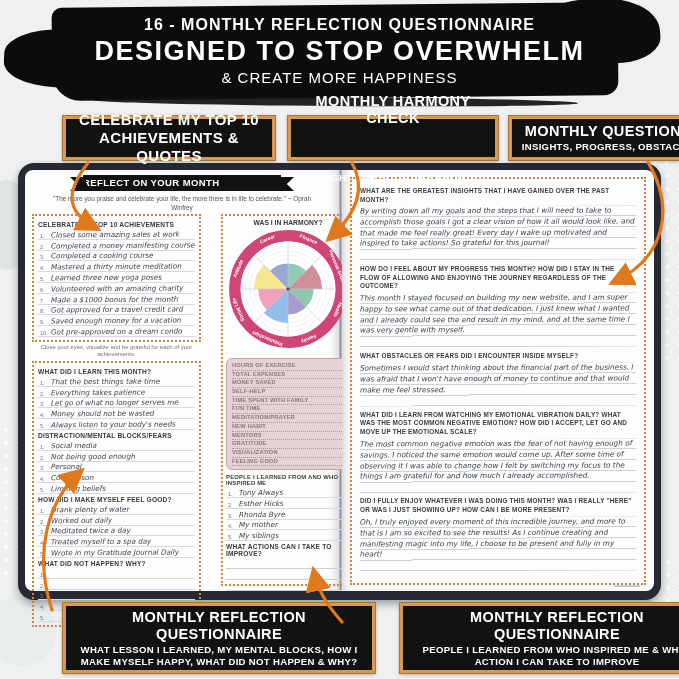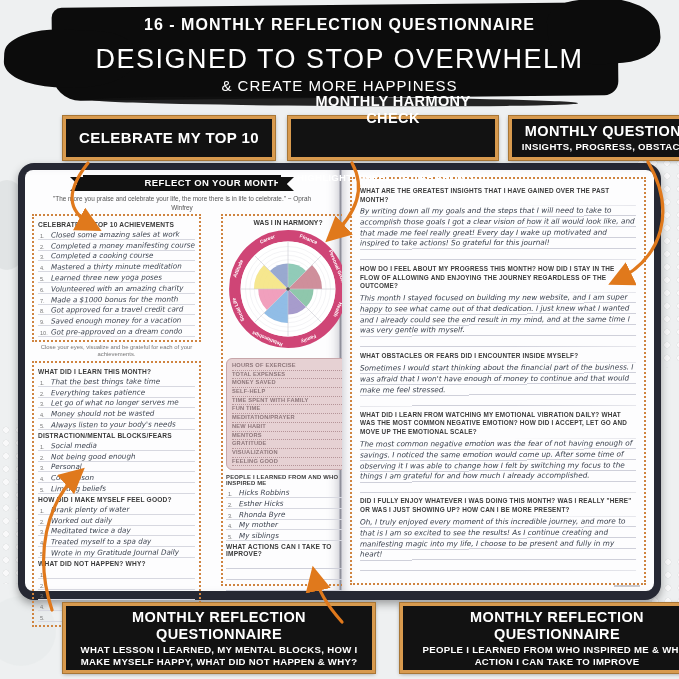--- a/index.html
+++ b/index.html
@@ -20,7 +20,7 @@
   .brush-streak{position:absolute;left:92px;top:97px;width:486px;height:9px;background:#111;border-radius:50%;transform:rotate(.4deg);opacity:.92;}
   .banner-text{position:absolute;left:0;top:10px;width:679px;text-align:center;color:#fff;z-index:6;}
   .banner-l1{font-size:16px;font-weight:bold;letter-spacing:1px;margin-top:6px;}
-  .banner-l2{font-size:27px;font-weight:normal;letter-spacing:1.5px;margin-top:10px;}
+  .banner-l2{font-size:27px;font-weight:bold;letter-spacing:1.5px;margin-top:2px;}
   .banner-l3{font-size:15px;font-weight:normal;letter-spacing:1px;margin-top:2px;}
   
   .callout{position:absolute;background:#121212;border:3px solid #d89a4e;

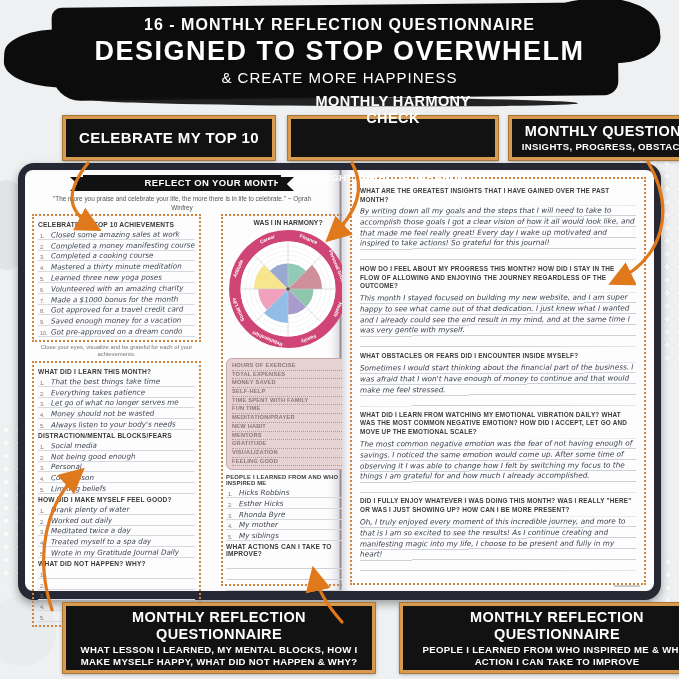--- a/index.html
+++ b/index.html
@@ -94,6 +94,7 @@
 
 <div class="callout co1">
   <div class="co-title">CELEBRATE MY TOP 10</div>
+  <div class="co-title">ACHIEVEMENTS &amp; QUOTES</div>
 </div>
 <div class="callout co2">
   <div class="co-title">MONTHLY HARMONY CHECK</div>

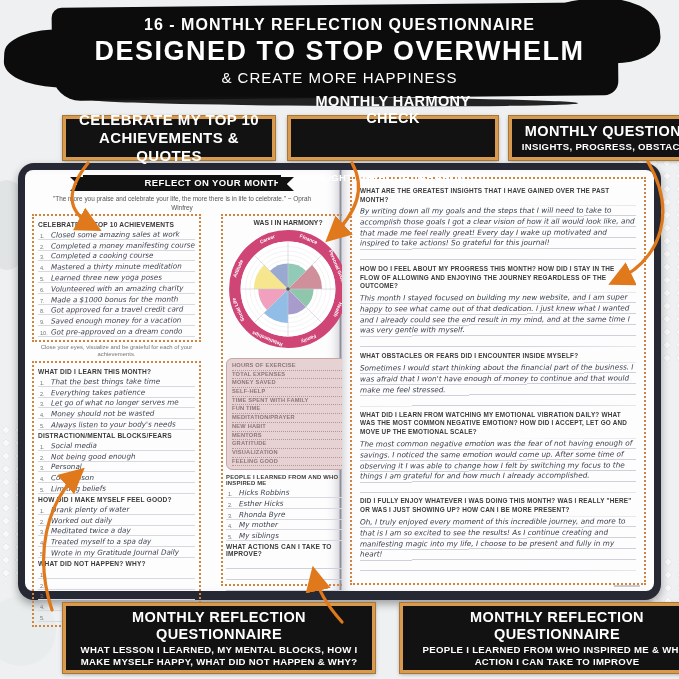--- a/index.html
+++ b/index.html
@@ -44,7 +44,7 @@
   .spine{width:3px;background:linear-gradient(to right,#c9cad2,#8e8f9a,#c9cad2);}
   
   .ribbon{position:absolute;left:50%;top:5px;transform:translateX(-50%);width:198px;height:16px;background:#111;
-      color:#fff;font-size:9.5px;font-weight:bold;text-align:right;line-height:16px;letter-spacing:.4px;}
+      color:#fff;font-size:9.5px;font-weight:bold;text-align:left;line-height:16px;letter-spacing:.4px;}
   .ribbon::before,.ribbon::after{content:"";position:absolute;top:2px;width:16px;height:14px;background:#111;}
   .ribbon::before{left:-13px;clip-path:polygon(0 0,100% 0,100% 100%,0 100%,45% 50%);}
   .ribbon::after{right:-13px;clip-path:polygon(0 0,100% 0,55% 50%,100% 100%,0 100%);}

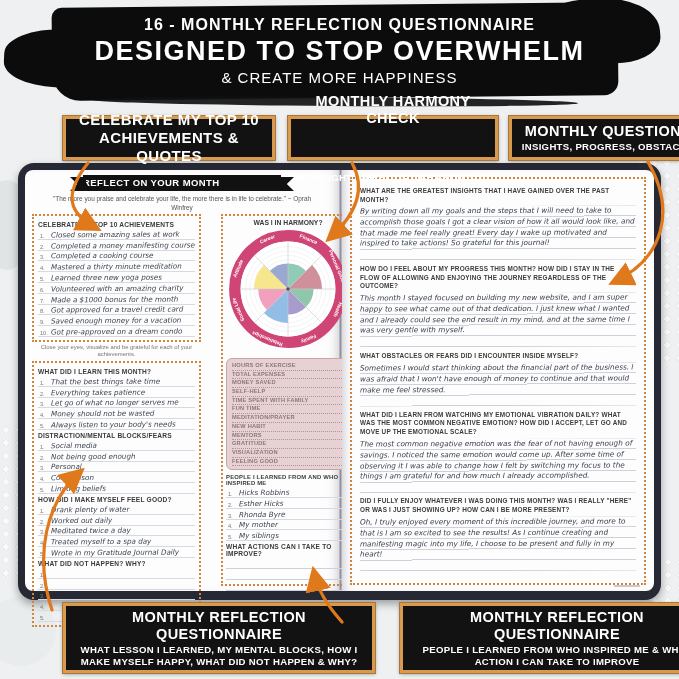--- a/index.html
+++ b/index.html
@@ -315,7 +315,7 @@
           <div>
               <div class="hw-row">
                 <span class="num">1.</span>
-                <span class="hw">Hicks Robbins</span>
+                <span class="hw">Tony Always</span>
               </div>
               <div class="hw-row">
                 <span class="num">2.</span>

